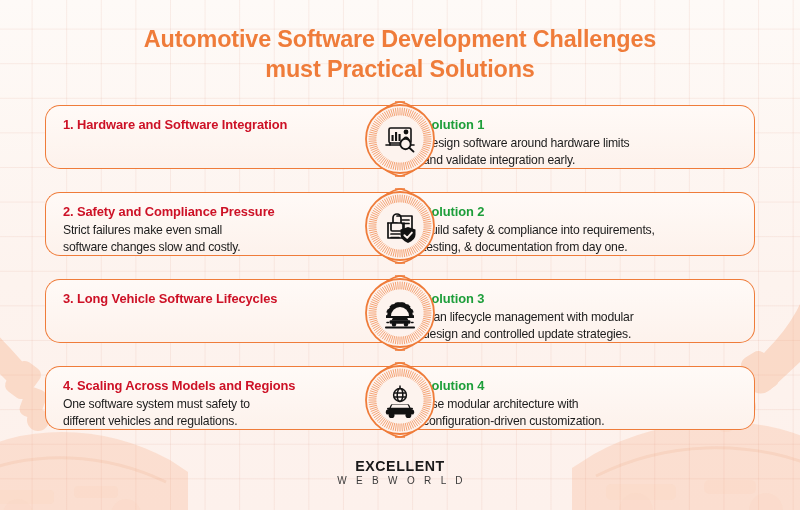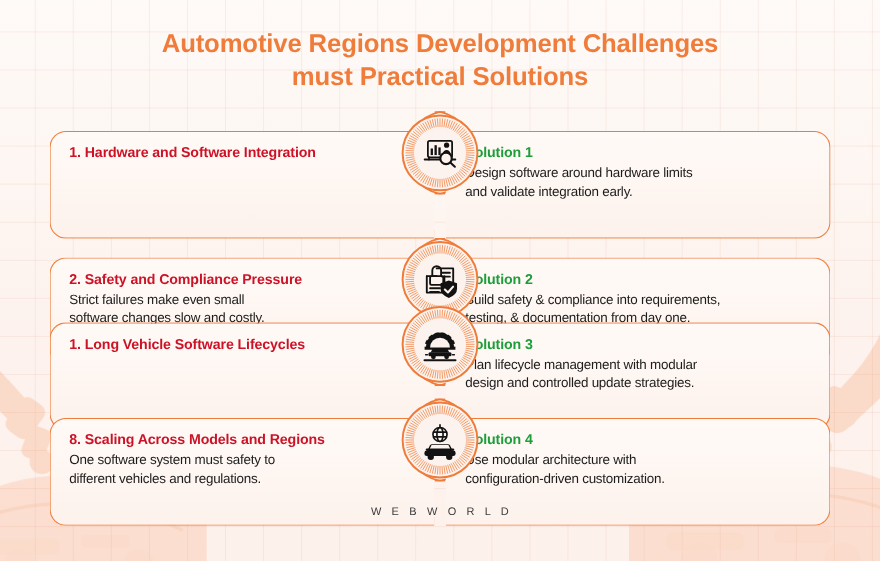--- a/index.html
+++ b/index.html
@@ -214,7 +214,7 @@
   </svg>
 
   <div id="title">
-    <span>Automotive Regions Development Challenges</span>
+    <span>Automotive Software Development Challenges</span>
     <span class="l2">must Practical Solutions</span>
   </div>
 

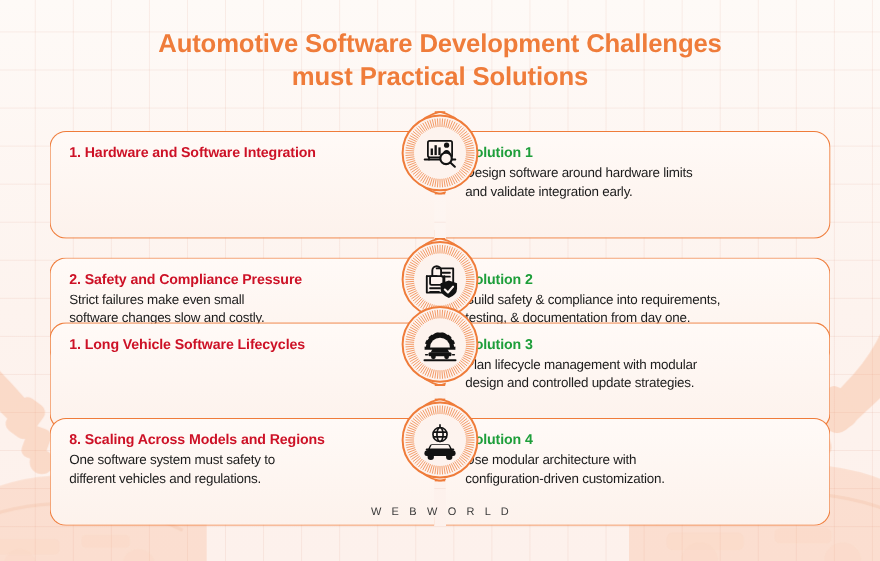--- a/index.html
+++ b/index.html
@@ -77,8 +77,8 @@
 
   .card {
     position: absolute;
-    top: 18px;
-    height: 98px;
+    top: 4px;
+    height: 64px;
     border: 1.6px solid #ef7c3a;
     background: linear-gradient(180deg, #fffaf7 0%, #fdf2ec 100%);
     overflow: hidden;

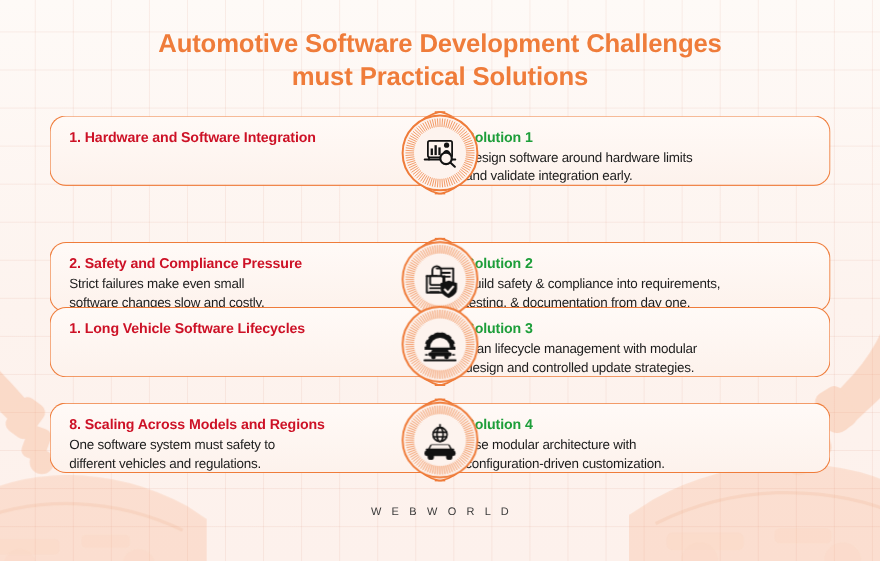--- a/index.html
+++ b/index.html
@@ -71,7 +71,7 @@
     height: 76px;
   }
   #row-0 { top: 101px; }
-  #row-1 { top: 188px; margin-top: 28px; }
+  #row-1 { top: 188px; }
   #row-2 { top: 275px; }
   #row-3 { top: 362px; }
 

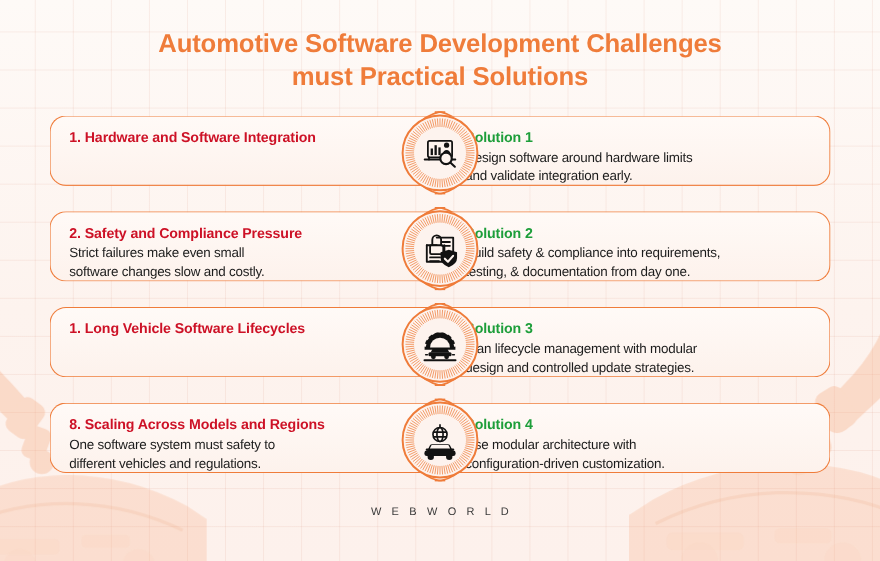--- a/index.html
+++ b/index.html
@@ -487,7 +487,7 @@
   <div class="row" id="row-2">
     <div class="card card-left">
       <div class="txt">
-        <div class="head-challenge">1. Long Vehicle Software Lifecycles</div>
+        <div class="head-challenge">3. Long Vehicle Software Lifecycles</div>
       </div>
     </div>
     <svg class="notch notch-l" viewBox="0 0 30 76">

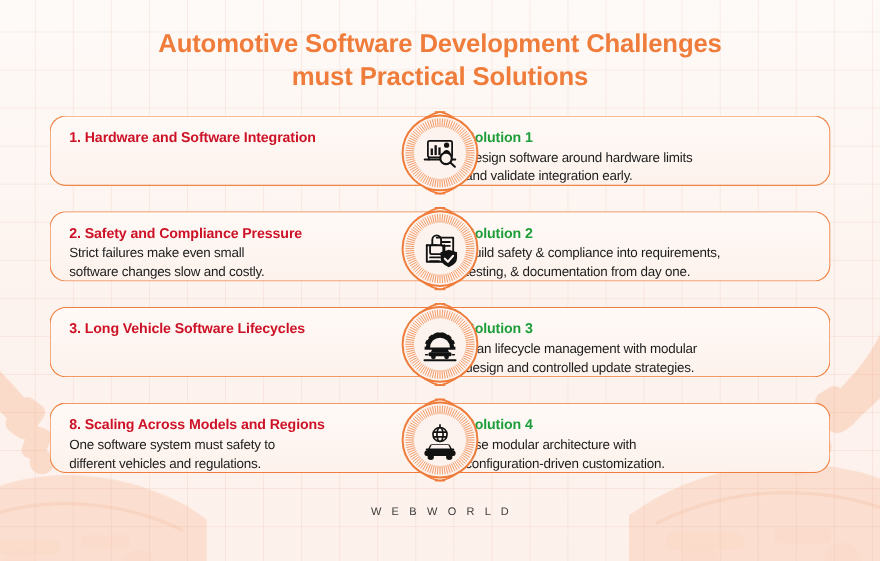--- a/index.html
+++ b/index.html
@@ -626,7 +626,7 @@
   <div class="row" id="row-3">
     <div class="card card-left">
       <div class="txt">
-        <div class="head-challenge">8. Scaling Across Models and Regions</div>
+        <div class="head-challenge">4. Scaling Across Models and Regions</div>
         <div class="body-text">One software system must safety to
 different vehicles and regulations.</div>
       </div>

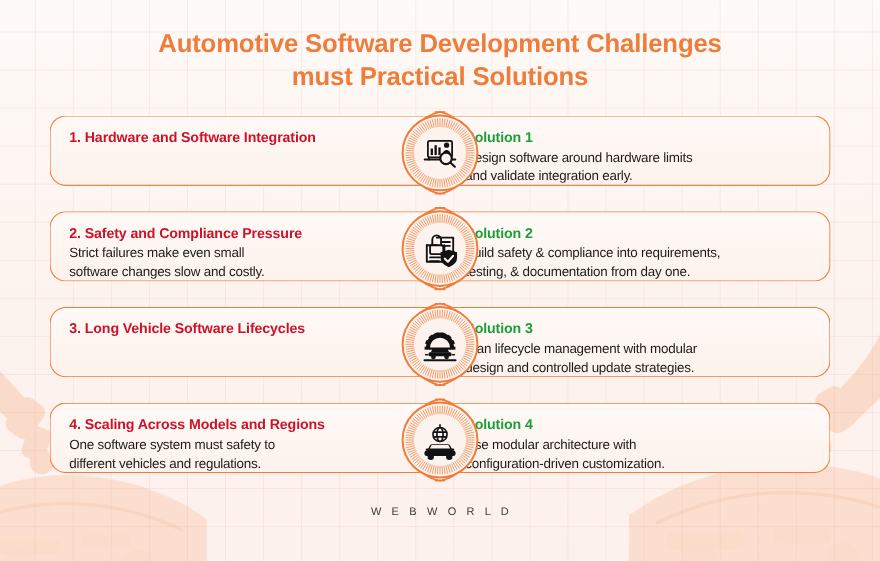--- a/index.html
+++ b/index.html
@@ -758,6 +758,7 @@
   </div>
 
   <div id="logo">
+    <div id="logo-main">EXCELLENT</div>
     <div id="logo-sub">W E B W O R L D</div>
   </div>
 

